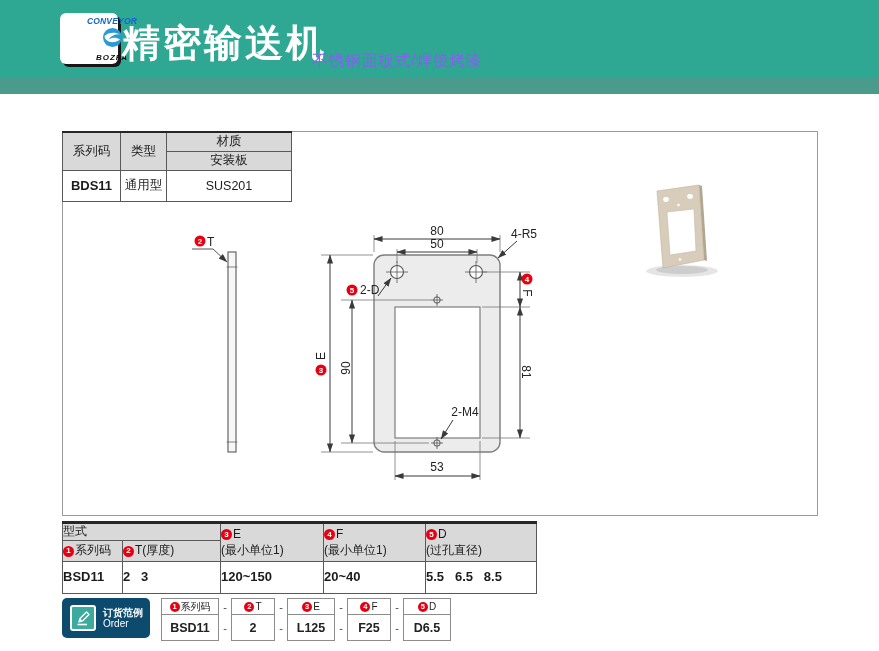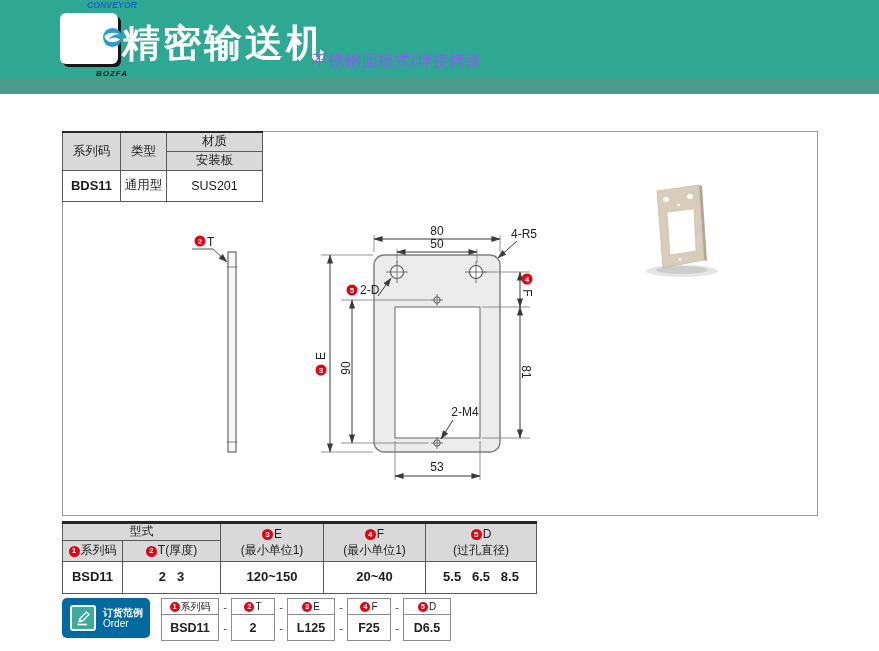--- a/index.html
+++ b/index.html
@@ -15,7 +15,7 @@
   .hdr{position:absolute;left:0;top:0;width:879px;height:77px;background:var(--brand-teal);}
   .hdr-strip{position:absolute;left:0;top:77px;width:879px;height:17px;background:var(--strip-teal);}
   .logo{position:absolute;left:60px;top:13px;width:58px;height:51px;background:#fff;border-radius:6px;
-        box-shadow:3px 3px 0 #161616;display:flex;flex-direction:column;align-items:center;justify-content:center;gap:17px;padding-left:46px;}
+        box-shadow:3px 3px 0 #161616;display:flex;flex-direction:column;align-items:center;justify-content:center;gap:1px;padding-left:46px;}
   .logo .l-top{font-size:8.5px;font-weight:bold;font-style:italic;color:#1464c8;letter-spacing:.2px;}
   .logo .l-bot{font-size:8px;font-weight:bold;font-style:italic;color:#101010;letter-spacing:1px;}
   .h-title{position:absolute;left:122px;top:24px;font-size:38px;font-weight:bold;color:#fff;letter-spacing:3px;line-height:1;}

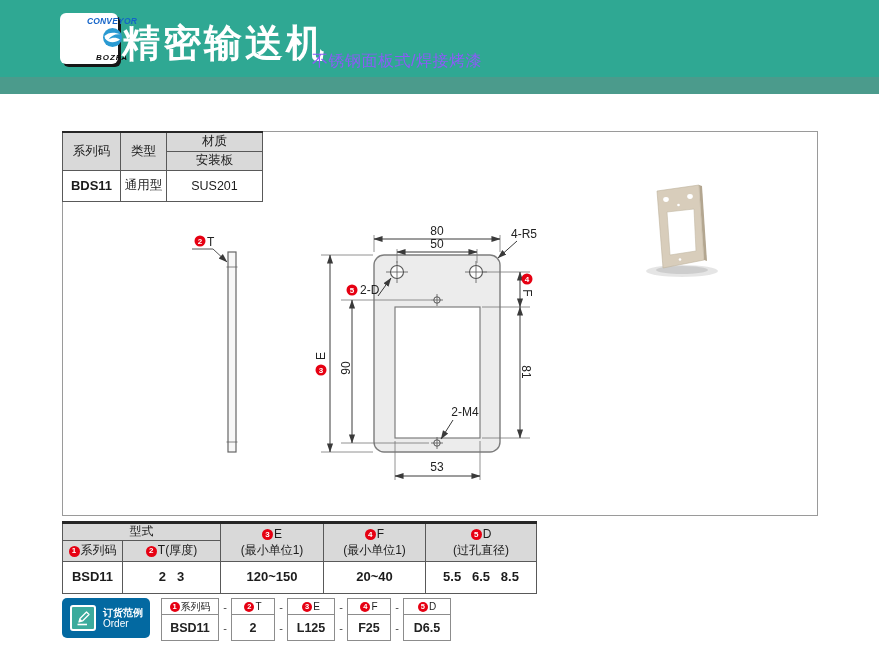--- a/index.html
+++ b/index.html
@@ -37,7 +37,7 @@
   .spec td{border:1px solid #595959;text-align:center;font-size:12.5px;color:#1c1c1c;}
   .spec .hd{background:var(--table-header-bg);}
   .spec .r1{height:19px;} .spec .r2{height:19px;} .spec .r3{height:31px;}
-  .spec .c1{width:58px;} .spec .c2{width:46px;} .spec .c3{width:96px;}
+  .spec .c1{width:58px;} .spec .c2{width:46px;} .spec .c3{width:125px;}
   .spec .bold{font-weight:bold;font-size:13px;}
 
   .model{position:absolute;left:62px;top:521px;background:#fff;border-top:3px solid #262626;}

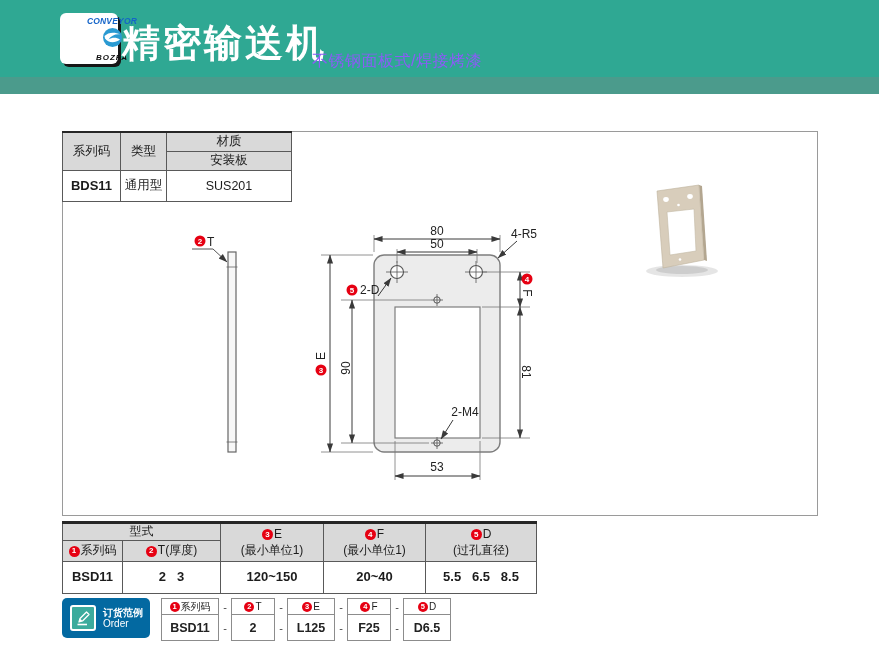--- a/index.html
+++ b/index.html
@@ -41,7 +41,7 @@
   .spec .bold{font-weight:bold;font-size:13px;}
 
   .model{position:absolute;left:62px;top:521px;background:#fff;border-top:3px solid #262626;}
-  .model td{border:1px solid #595959;text-align:center;font-size:12px;color:#1c1c1c;line-height:1.3;}
+  .model td{border:1px solid #595959;text-align:left;font-size:12px;color:#1c1c1c;line-height:1.3;}
   .model .hd{background:var(--table-header-bg);}
   .model .g1{height:18px;} .model .g2{height:21px;} .model .vals{height:32px;}
   .model .mc1{width:60px;} .model .mc2{width:98px;} .model .mc3{width:103px;}

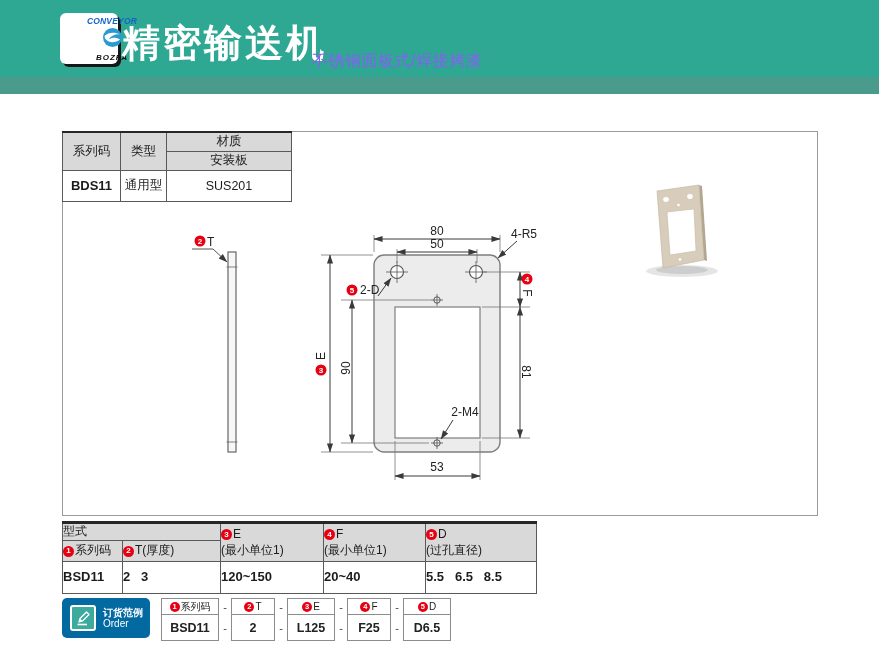--- a/index.html
+++ b/index.html
@@ -54,7 +54,7 @@
 
   
   .order{position:absolute;left:62px;top:598px;display:flex;align-items:flex-start;}
-  .o-badge{width:88px;height:40px;background:#0369a1;border-radius:5px;display:flex;align-items:center;
+  .o-badge{width:88px;height:40px;background:#0c4a6e;border-radius:5px;display:flex;align-items:center;
            padding-left:8px;gap:7px;margin-right:11px;}
   .o-badge .sq{width:26px;height:26px;border:2px solid #fff;border-radius:3px;background:#3cab9d;
                display:flex;align-items:center;justify-content:center;}

